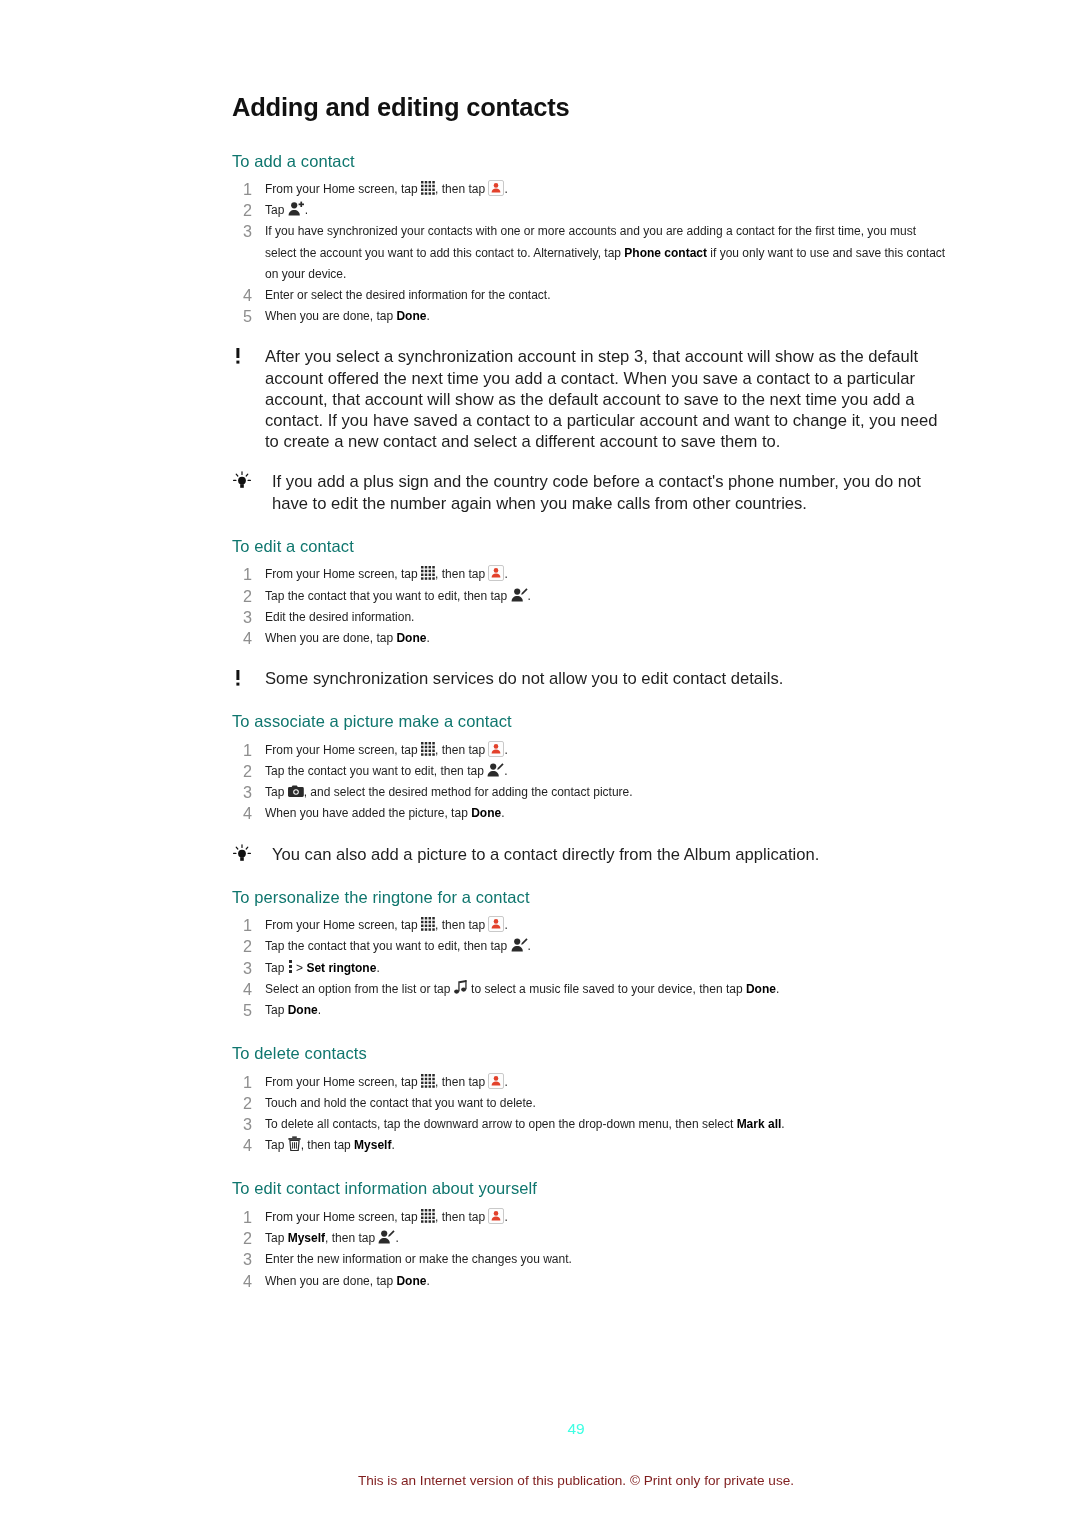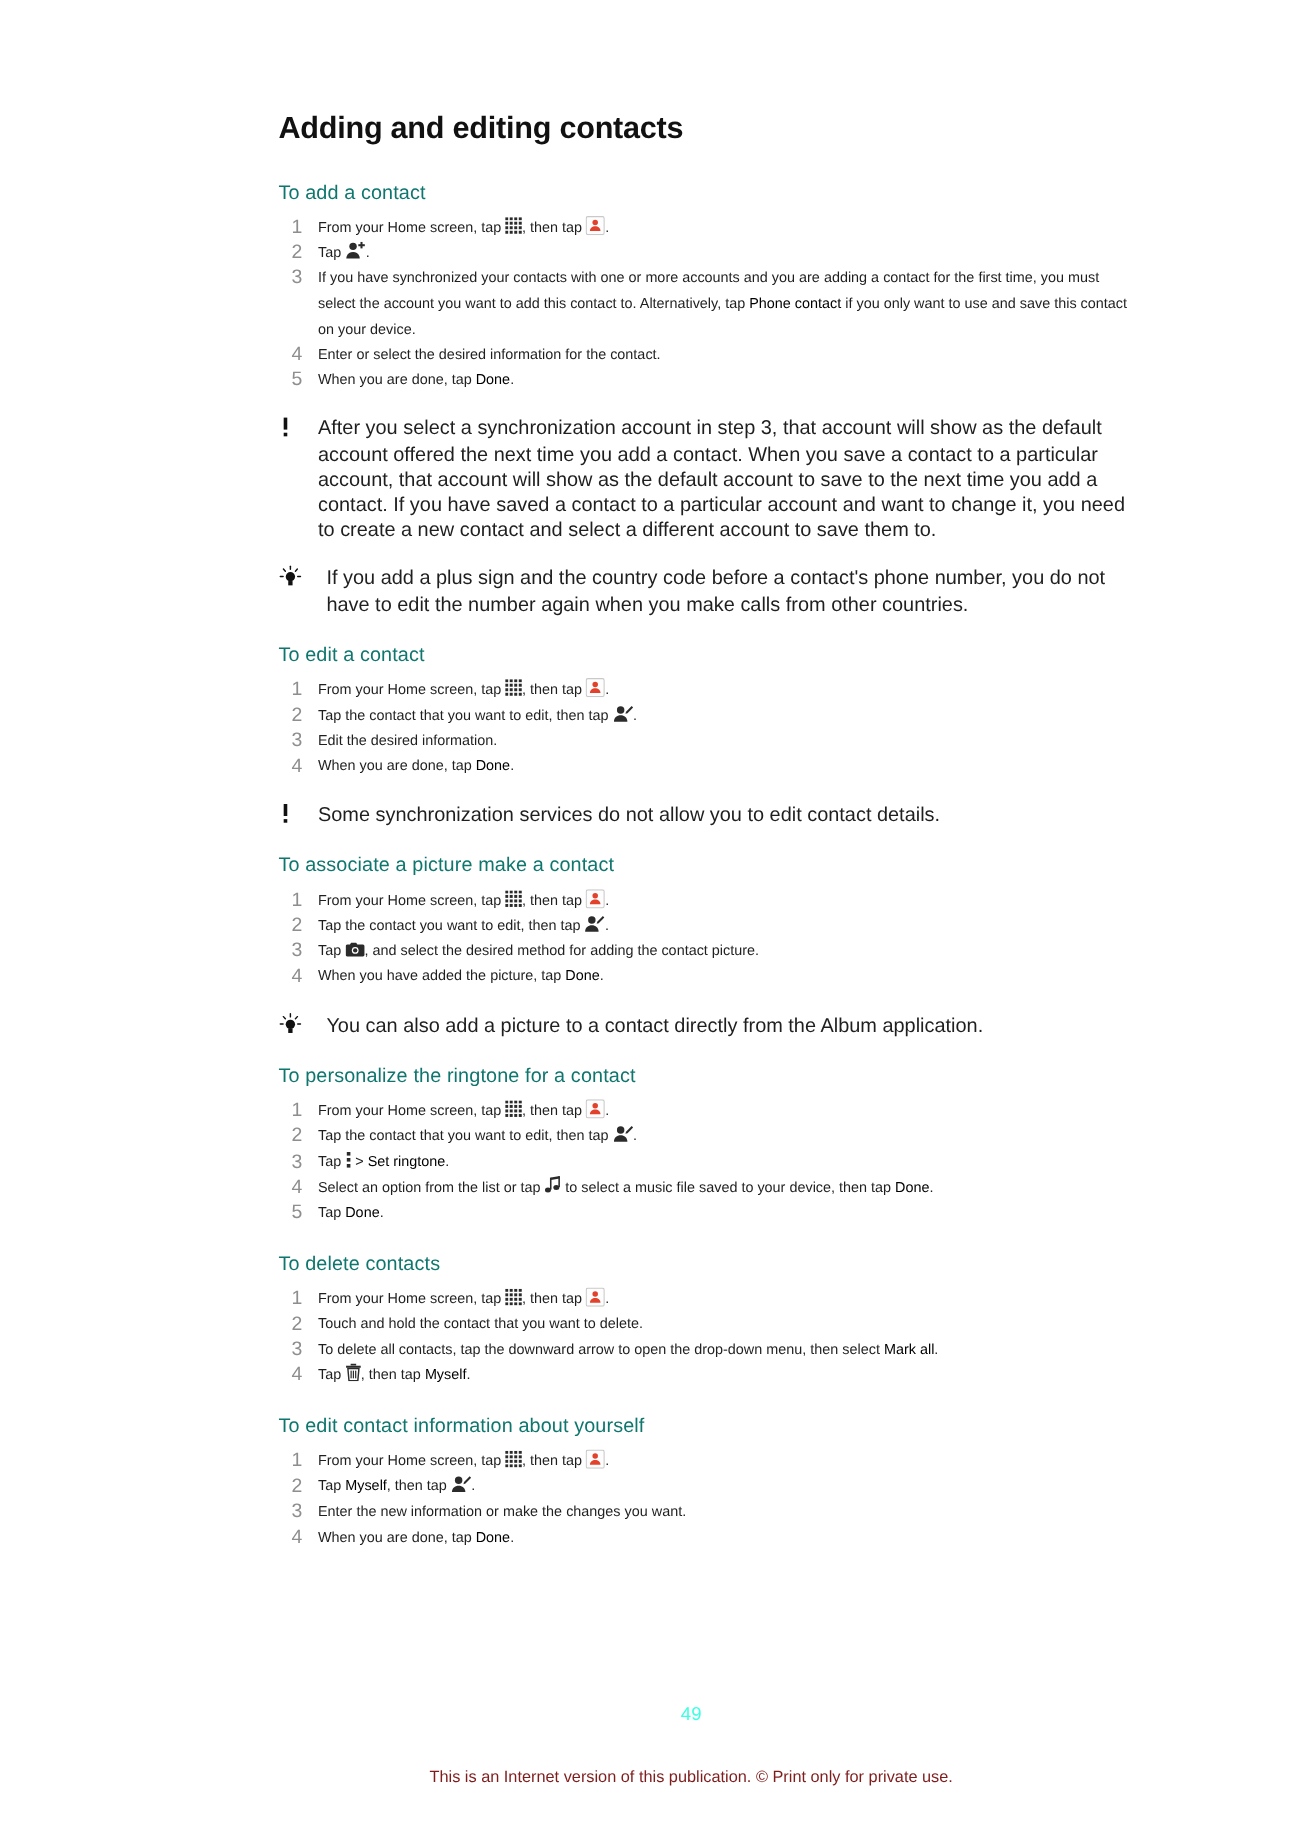--- a/index.html
+++ b/index.html
@@ -92,7 +92,7 @@
   .note.tip { padding-left: 40px; }
   .note.tip .note-icon { left: 0px; top: 0px; width: 24px; }
 
-  b, strong { font-weight: normal; color: #000000; }
+  b, strong { font-weight: bold; color: #000000; }
 
   
   .page-number {

